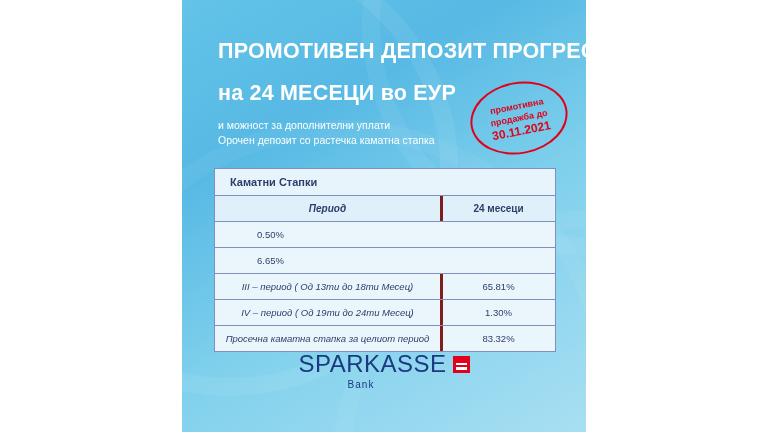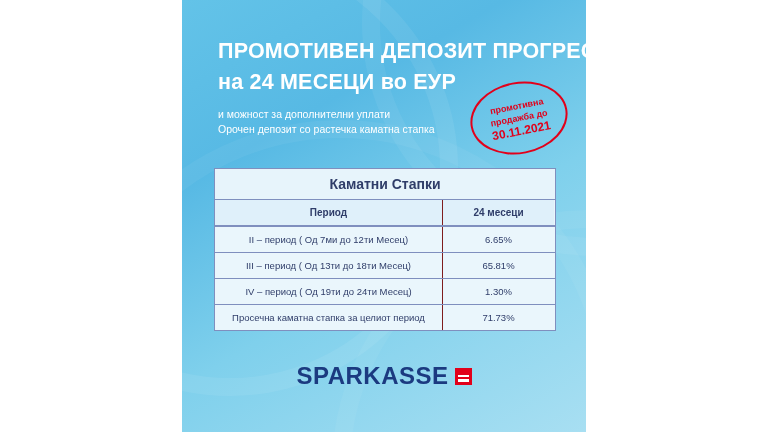--- a/index.html
+++ b/index.html
@@ -54,7 +54,7 @@
     line-height: 26px;
     white-space: nowrap;
   }
-  .title-l2 { margin-top: 5px; }
+  .title-l2 { margin-top: 16px; }
   .subtitle {
     margin-top: 12px;
     color: #ffffff;

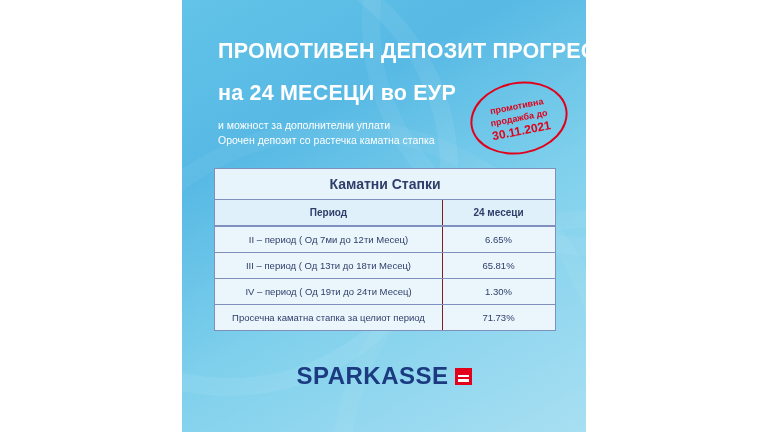--- a/index.html
+++ b/index.html
@@ -109,11 +109,10 @@
   }
   .trow:last-child { border-bottom: none; }
   .tcaption {
-    text-align: center;
-    font-weight: bold;
-    padding: 7px 4px;
+    font-weight: bold;
+    padding: 7px 15px;
     color: #2f3d69;
-    font-size: 14px;
+    font-size: 11px;
     background: #e7f4fb;
     width: 100%;
   }

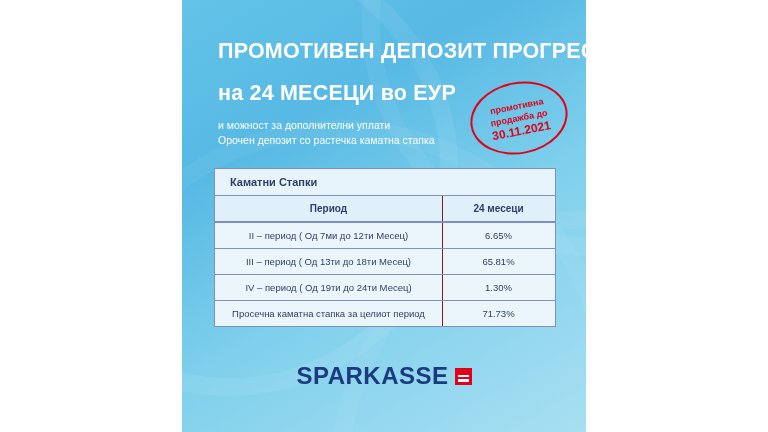--- a/index.html
+++ b/index.html
@@ -128,7 +128,8 @@
   }
   .cell.left {
     width: 228px;
-    border-right: 1px solid #7f1d1d;
+    border-right: 3px solid #7f1d1d;
+    font-style: italic;
   }
   .cell.right { width: 111px; }
   .trow.last .cell.left { width: 228px; }

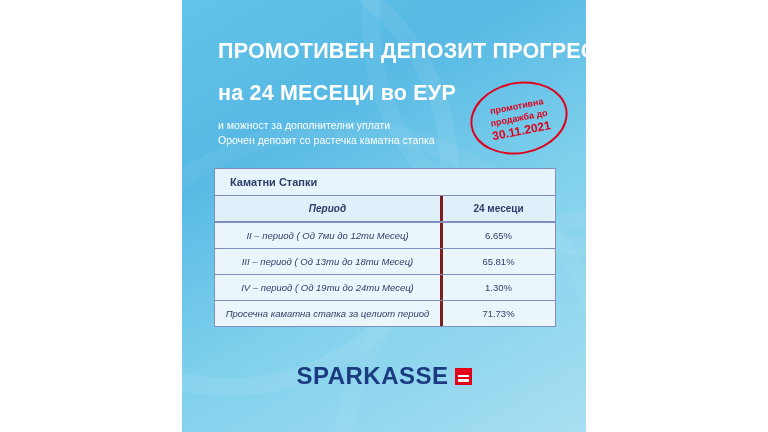--- a/index.html
+++ b/index.html
@@ -222,6 +222,7 @@
         <div class="cell right">24 месеци</div>
       </div>
       <div class="trow">
+        <div class="cell right">0.50%</div>
       </div>
       <div class="trow">
         <div class="cell left">II – период ( Од 7ми до 12ти Месец)</div>

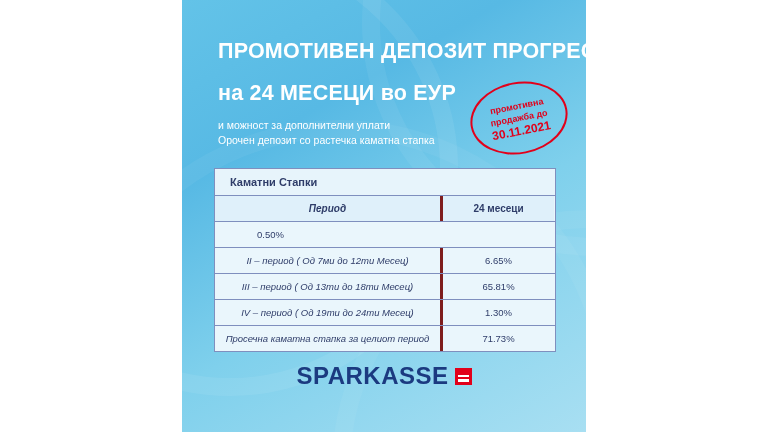--- a/index.html
+++ b/index.html
@@ -225,7 +225,6 @@
         <div class="cell right">0.50%</div>
       </div>
       <div class="trow">
-        <div class="cell left">II – период ( Од 7ми до 12ти Месец)</div>
         <div class="cell right">6.65%</div>
       </div>
       <div class="trow">

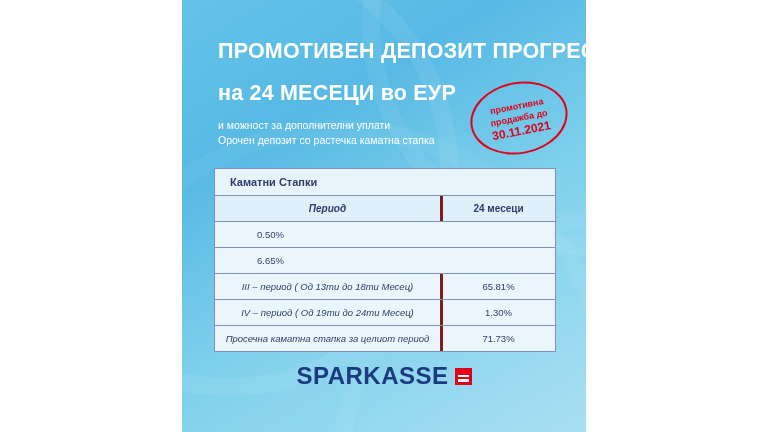--- a/index.html
+++ b/index.html
@@ -237,7 +237,7 @@
       </div>
       <div class="trow last">
         <div class="cell left">Просечна каматна стапка за целиот период</div>
-        <div class="cell right">71.73%</div>
+        <div class="cell right">83.32%</div>
       </div>
     </div>
 

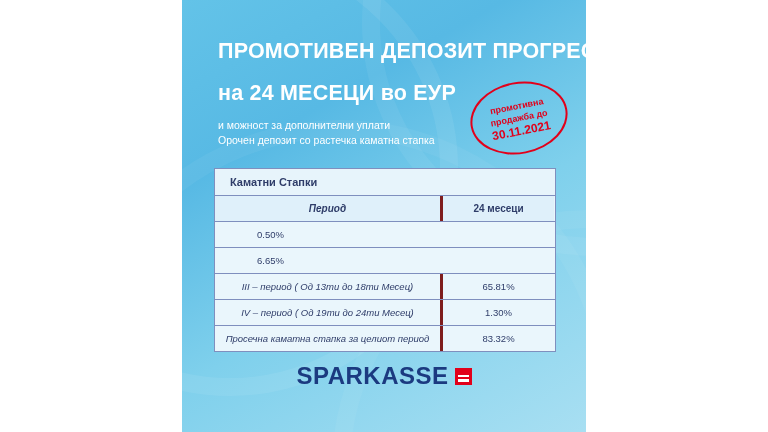--- a/index.html
+++ b/index.html
@@ -147,7 +147,7 @@
     justify-content: flex-start;
     color: #1b3a80;
     font-size: 24px;
-    font-weight: bold;
+    font-weight: normal;
     letter-spacing: 0.5px;
   }
   .logo-mark {

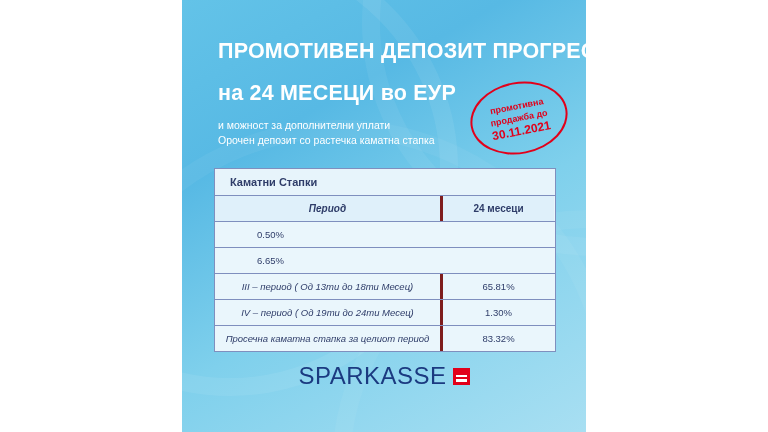--- a/index.html
+++ b/index.html
@@ -246,6 +246,7 @@
         <span>SPARKASSE</span>
         <span class="logo-mark"></span>
       </div>
+      <div class="logo-sub">Bank</div>
     </div>
   </div>
 </div>

